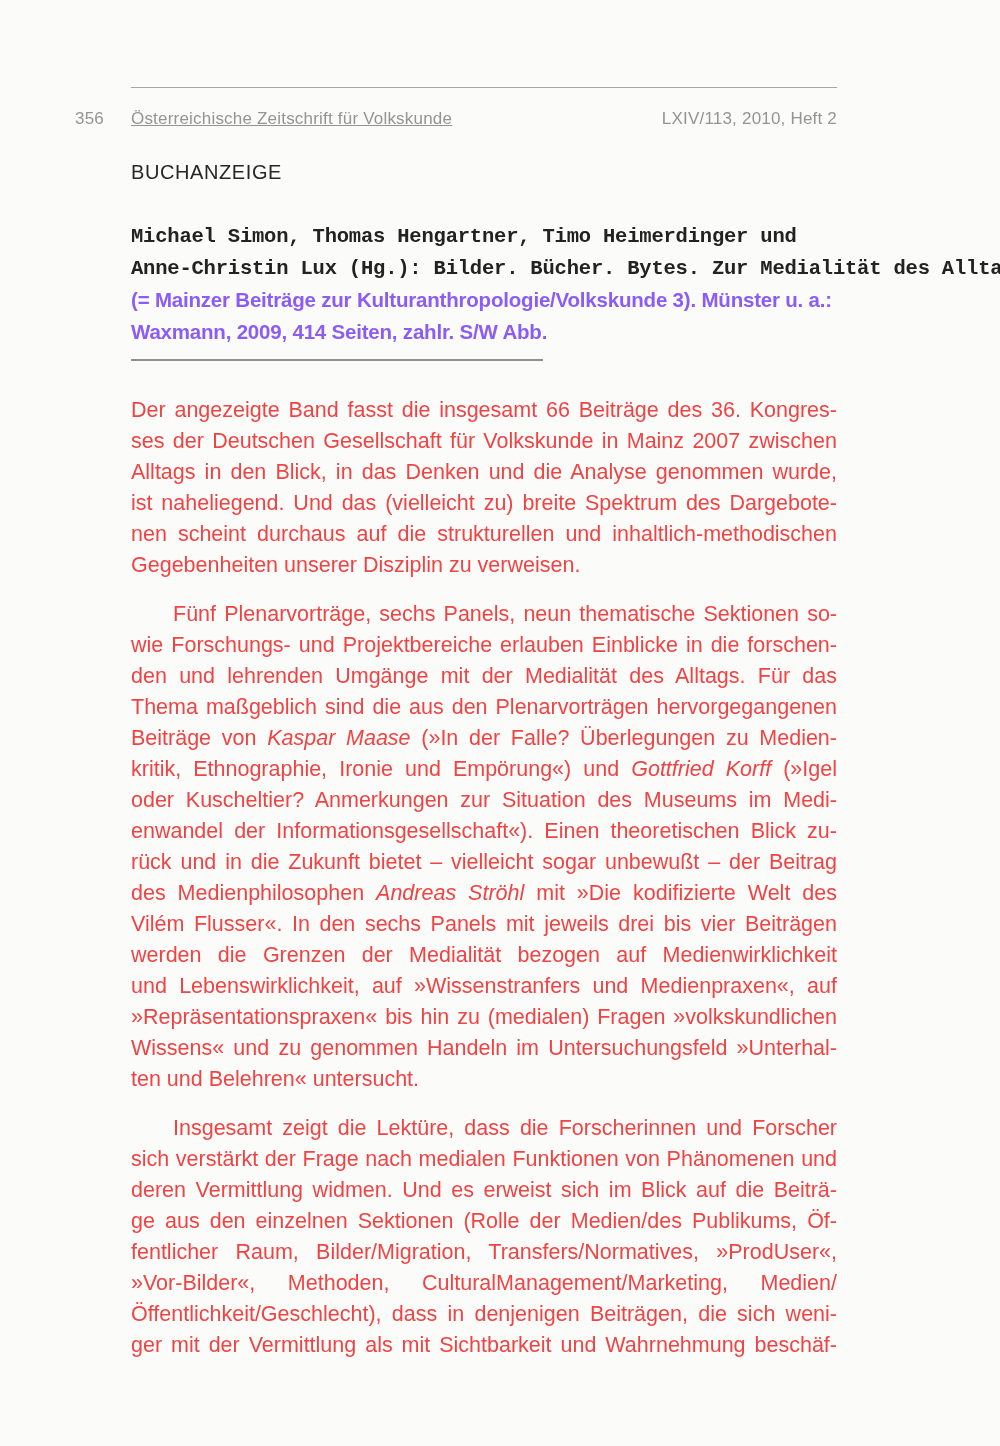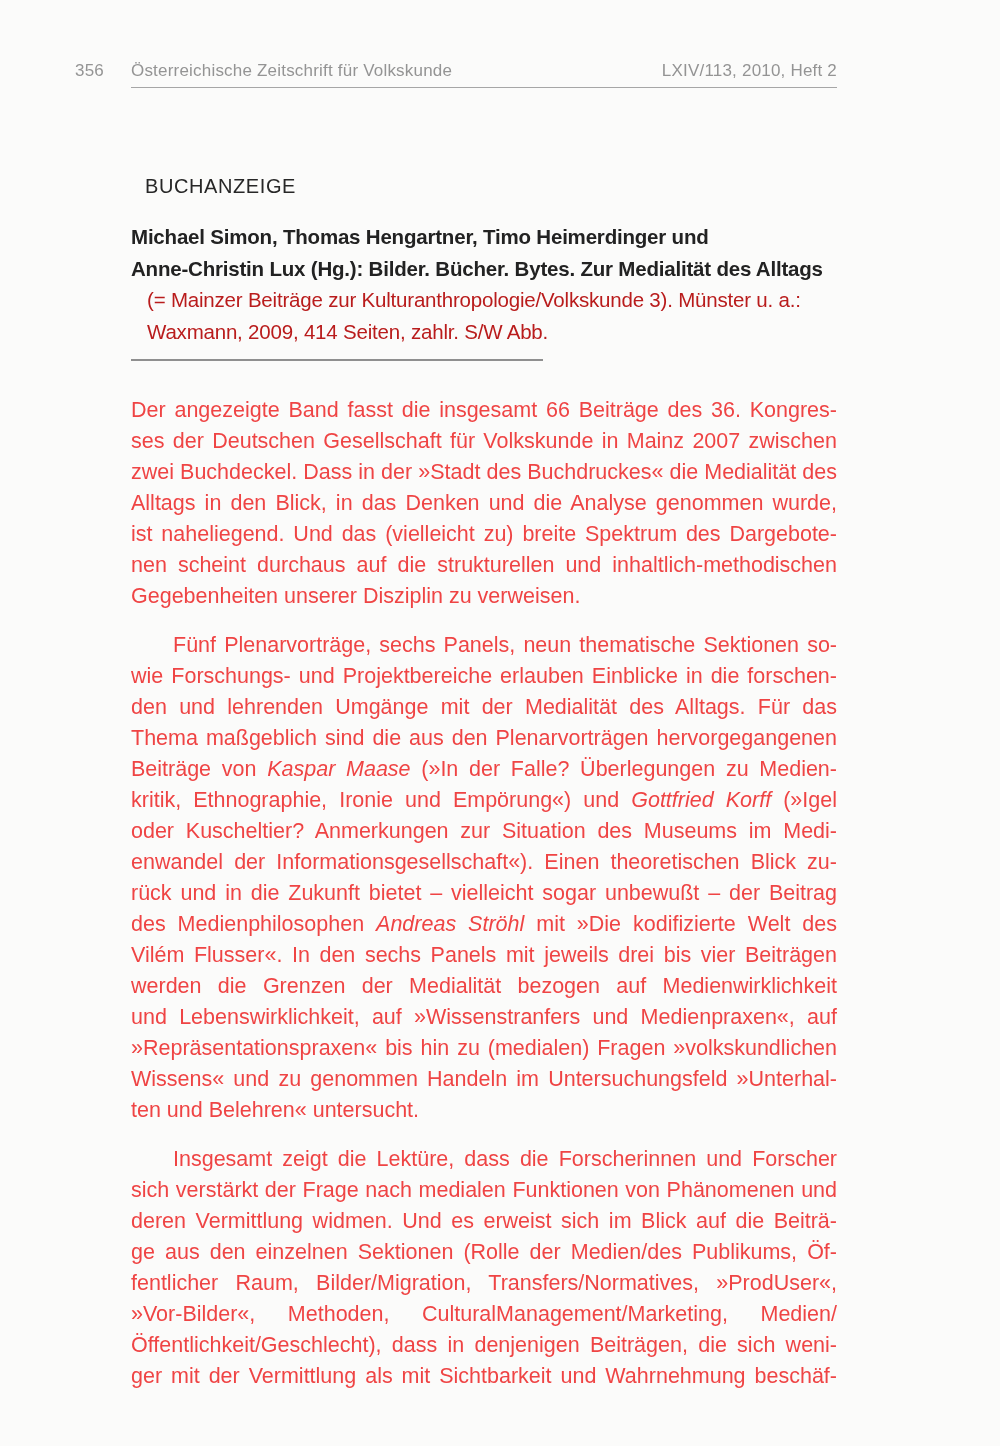--- a/index.html
+++ b/index.html
@@ -19,7 +19,7 @@
     color:#949494;font-size:17px;letter-spacing:.2px;
   }
   .hdr .pgnum{width:56px;flex:0 0 auto;}
-  .hdr .journal{flex:1 1 auto;}
+  .hdr .journal{flex:1 1 auto;text-decoration:underline;}
   .hdr .issue{flex:0 0 auto;}
   .hdr-rule{
     position:absolute;top:87px;left:131px;width:706px;height:1px;

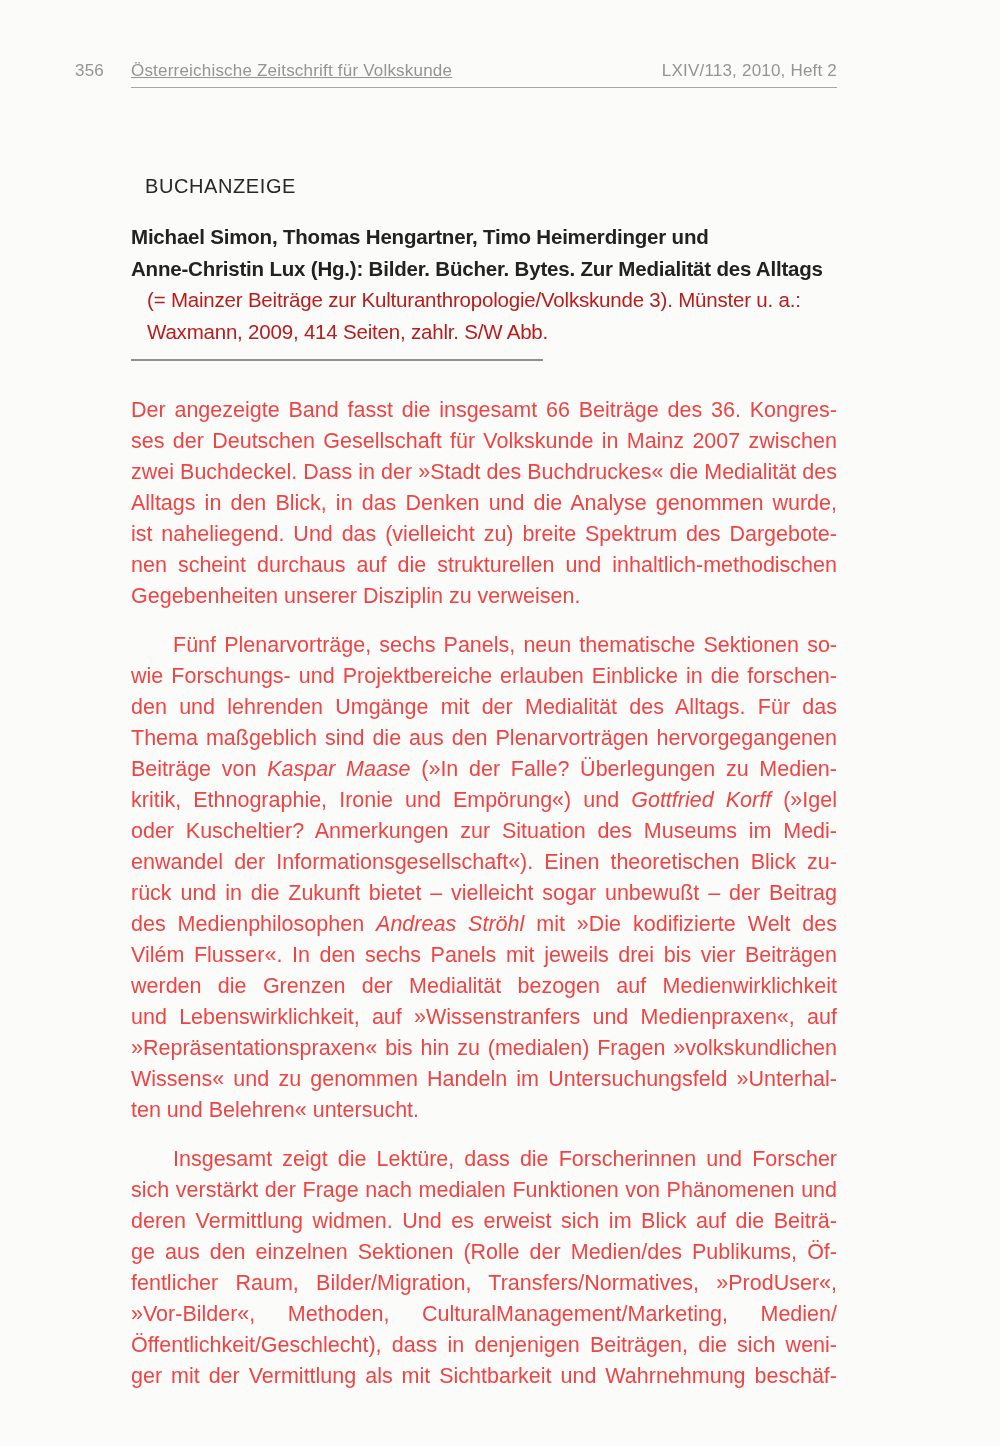--- a/index.html
+++ b/index.html
@@ -20,7 +20,7 @@
   }
   .hdr .pgnum{width:56px;flex:0 0 auto;}
   .hdr .journal{flex:1 1 auto;text-decoration:underline;}
-  .hdr .issue{flex:0 0 auto;}
+  .hdr .issue{flex:0 0 auto;margin-top:48px;}
   .hdr-rule{
     position:absolute;top:87px;left:131px;width:706px;height:1px;
     background:#a6a6a6;

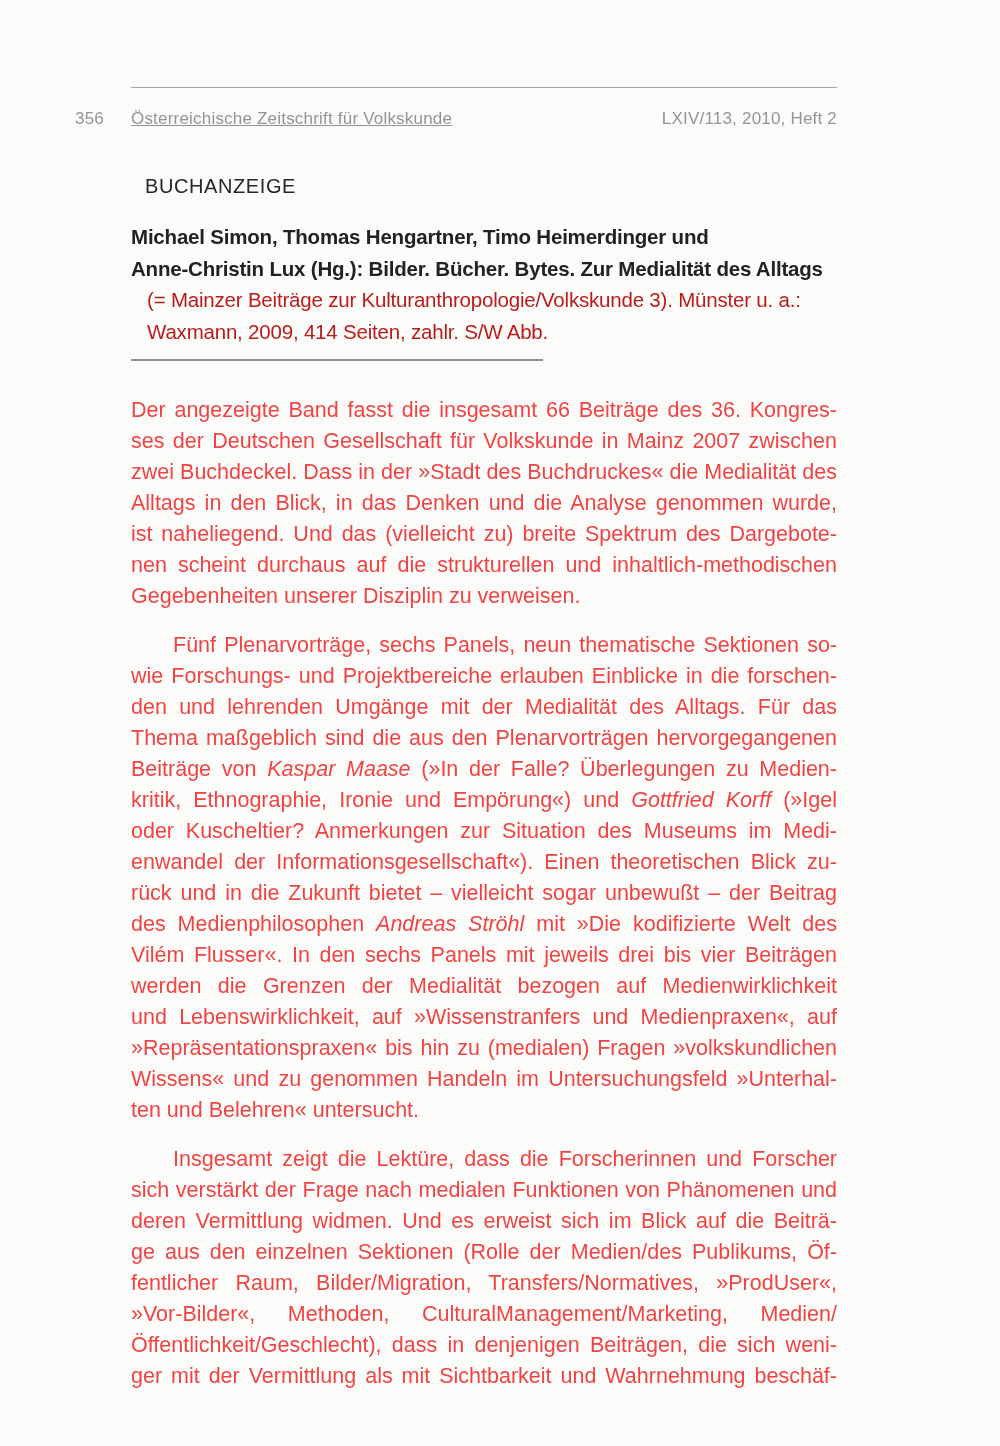--- a/index.html
+++ b/index.html
@@ -28,7 +28,7 @@
   
   .section-label{
     position:absolute;top:161px;left:131px;
-    font-size:20px;color:#272727;letter-spacing:.6px;font-weight:normal;margin:14px;
+    font-size:20px;color:#272727;letter-spacing:.6px;font-weight:normal;margin:0;
   }
   
   .citation{

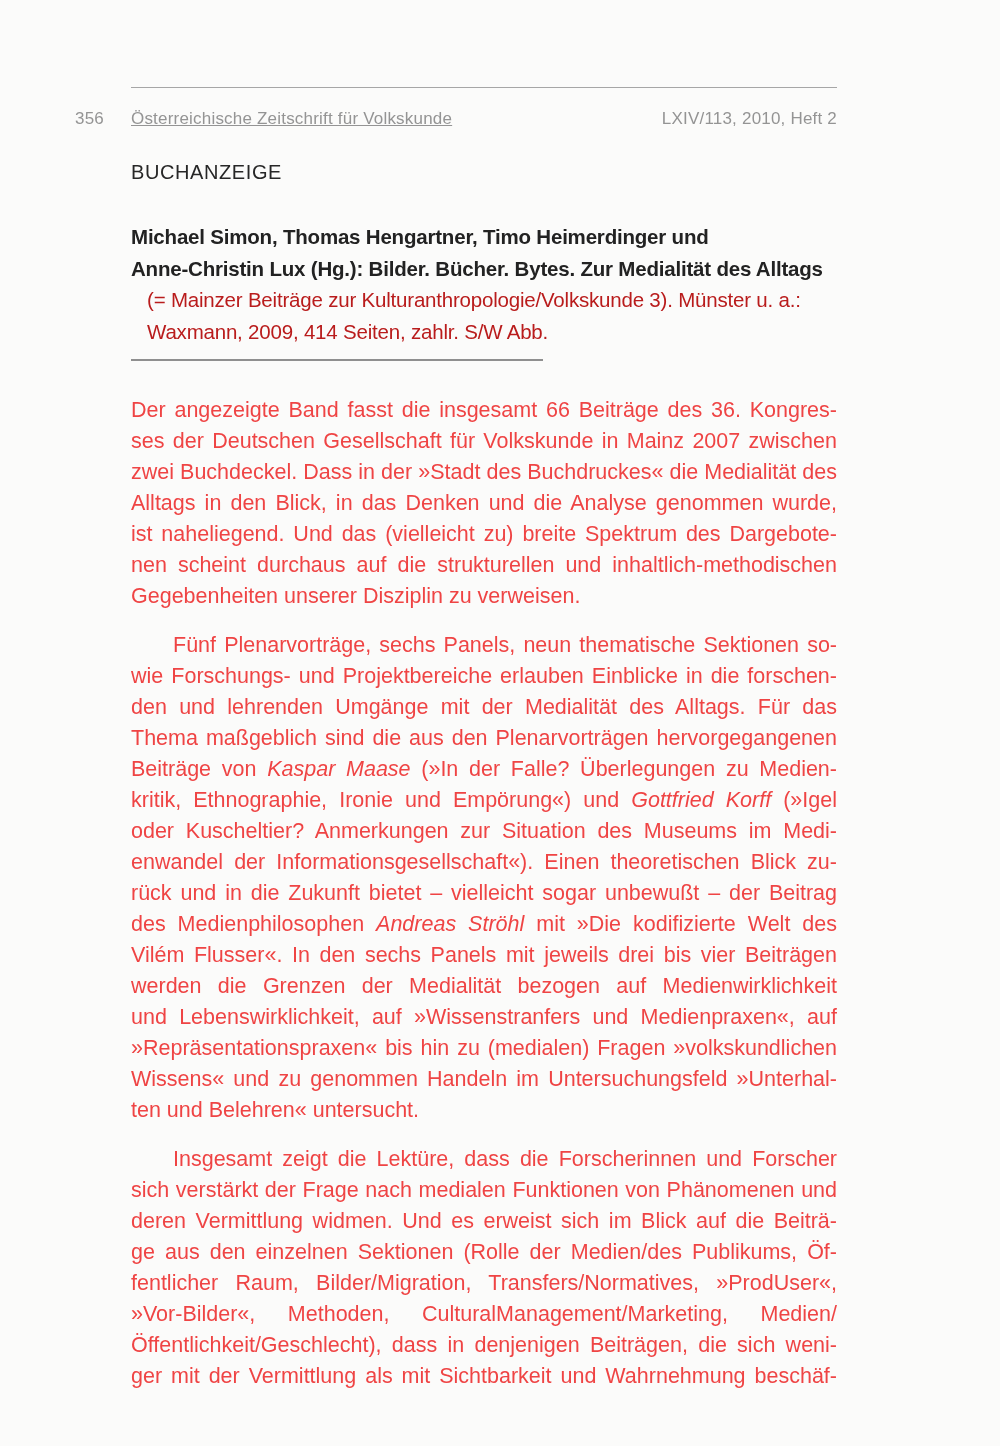--- a/index.html
+++ b/index.html
@@ -36,7 +36,7 @@
     font-size:20.5px;line-height:31.7px;letter-spacing:-.2px;
   }
   .citation .c-line{white-space:nowrap;}
-  .citation .c-bold{font-weight:bold;color:#222222;}
+  .citation .c-bold{font-weight:bold;color:#222222;font-family:Liberation Mono, monospace;}
   .citation .c-reg{font-weight:normal;color:#b91c1c;margin-left:16px;}
   .citation-rule{
     position:absolute;top:359px;left:131px;width:412px;height:2px;

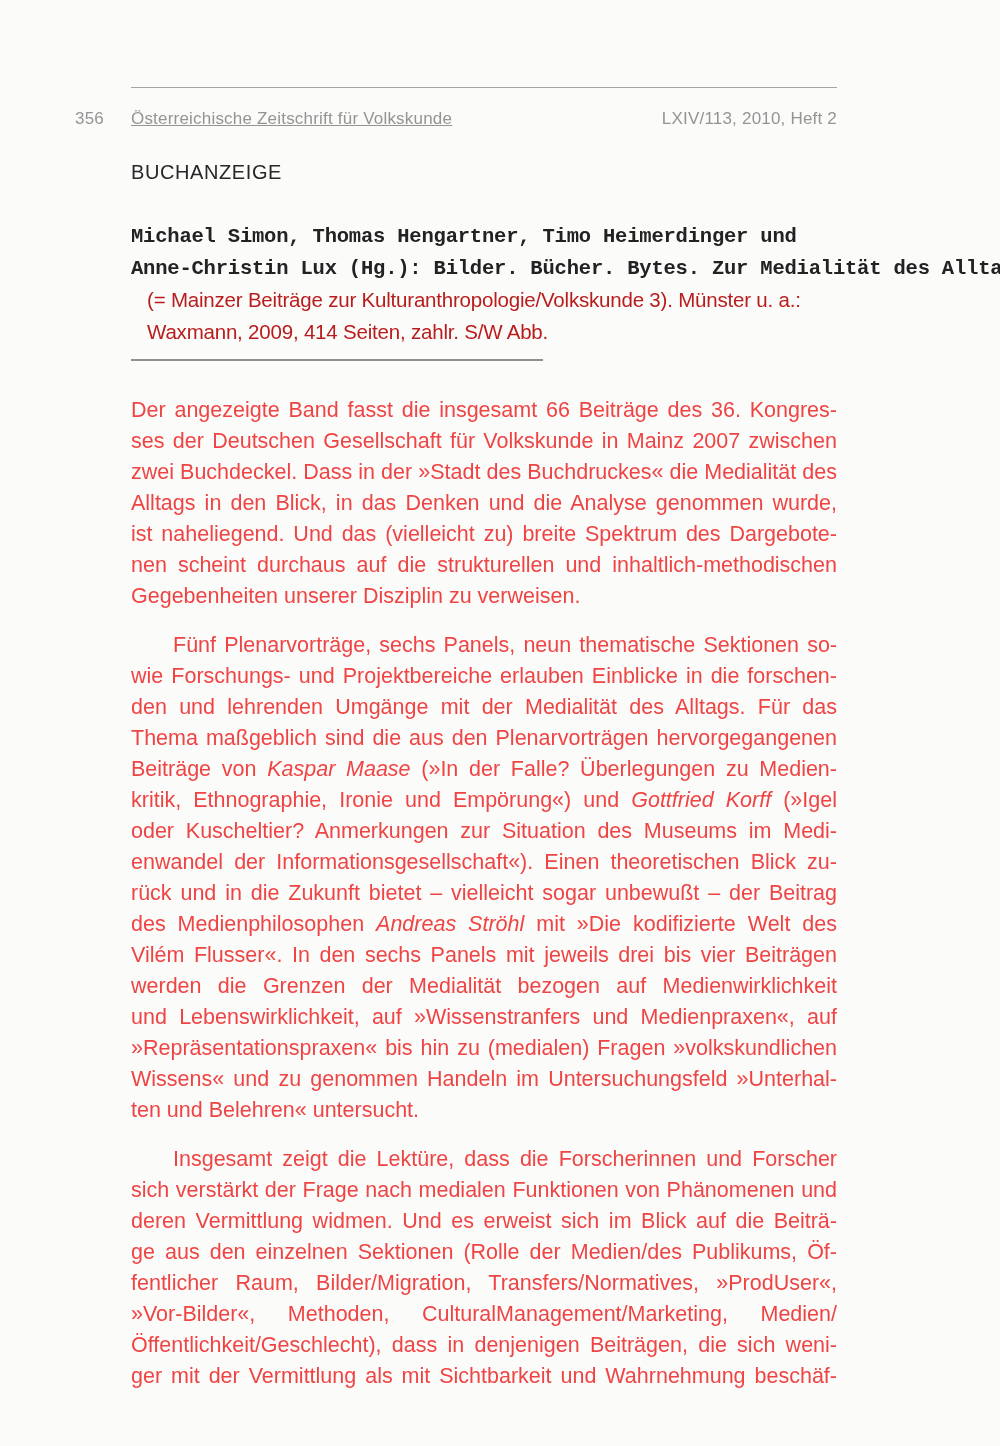--- a/index.html
+++ b/index.html
@@ -37,7 +37,7 @@
   }
   .citation .c-line{white-space:nowrap;}
   .citation .c-bold{font-weight:bold;color:#222222;font-family:Liberation Mono, monospace;}
-  .citation .c-reg{font-weight:normal;color:#b91c1c;margin-left:16px;}
+  .citation .c-reg{font-weight:bold;color:#8b5cf6;}
   .citation-rule{
     position:absolute;top:359px;left:131px;width:412px;height:2px;
     background:#8f8f8f;

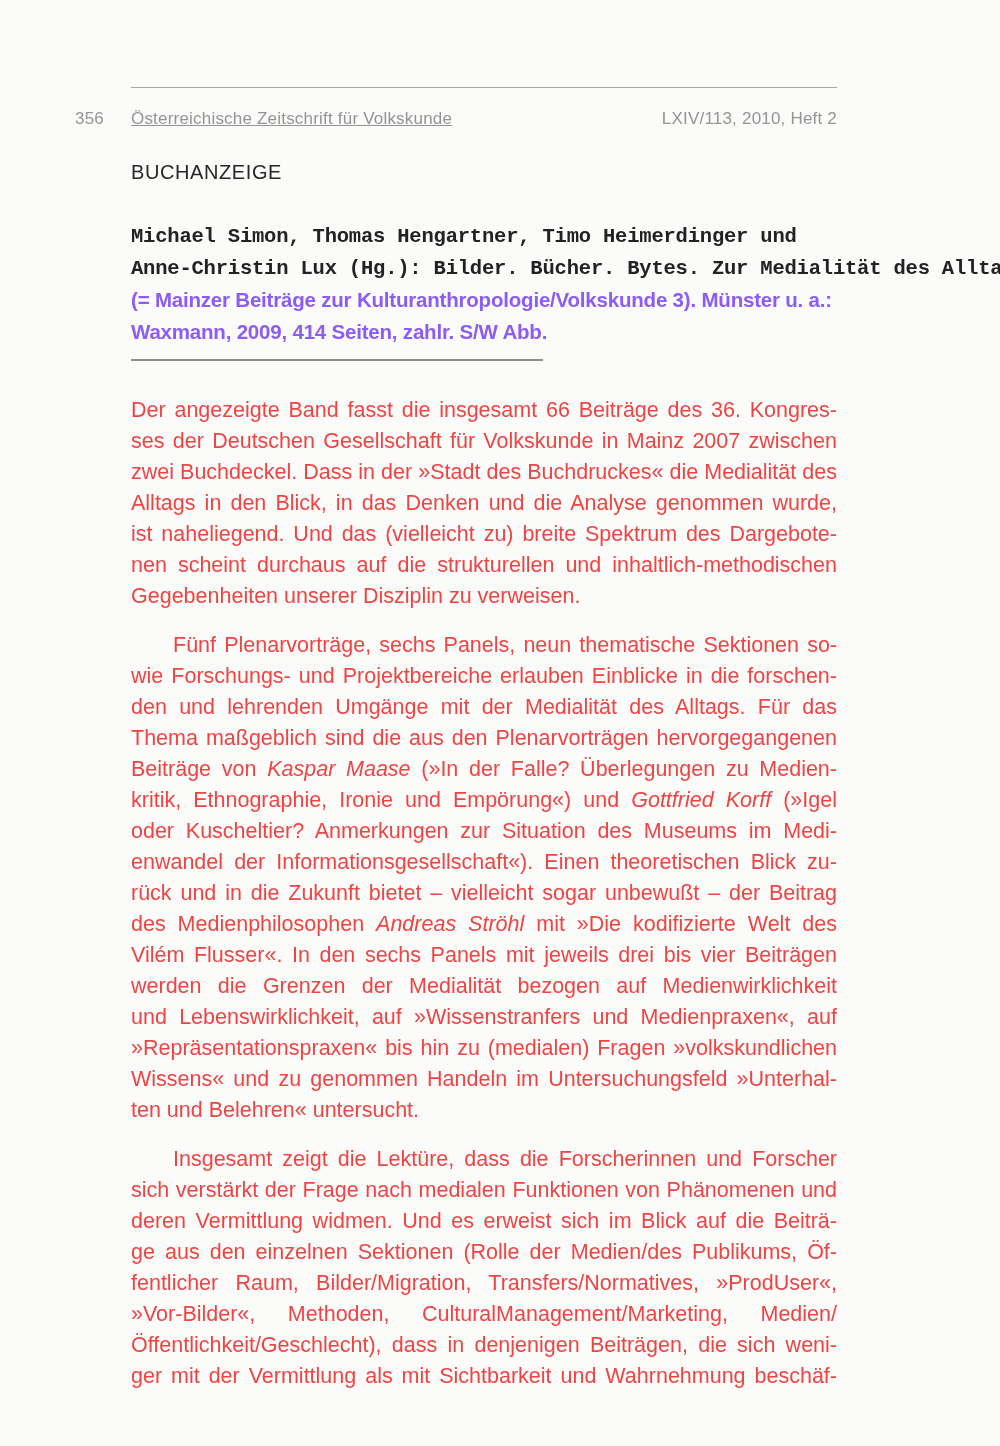--- a/index.html
+++ b/index.html
@@ -83,7 +83,6 @@
       <div>
         <div class="line">Der angezeigte Band fasst die insgesamt 66 Beiträge des 36. Kongres-</div>
         <div class="line">ses der Deutschen Gesellschaft für Volkskunde in Mainz 2007 zwischen</div>
-        <div class="line">zwei Buchdeckel. Dass in der »Stadt des Buchdruckes« die Medialität des</div>
         <div class="line">Alltags in den Blick, in das Denken und die Analyse genommen wurde,</div>
         <div class="line">ist naheliegend. Und das (vielleicht zu) breite Spektrum des Dargebote-</div>
         <div class="line">nen scheint durchaus auf die strukturellen und inhaltlich-methodischen</div>

